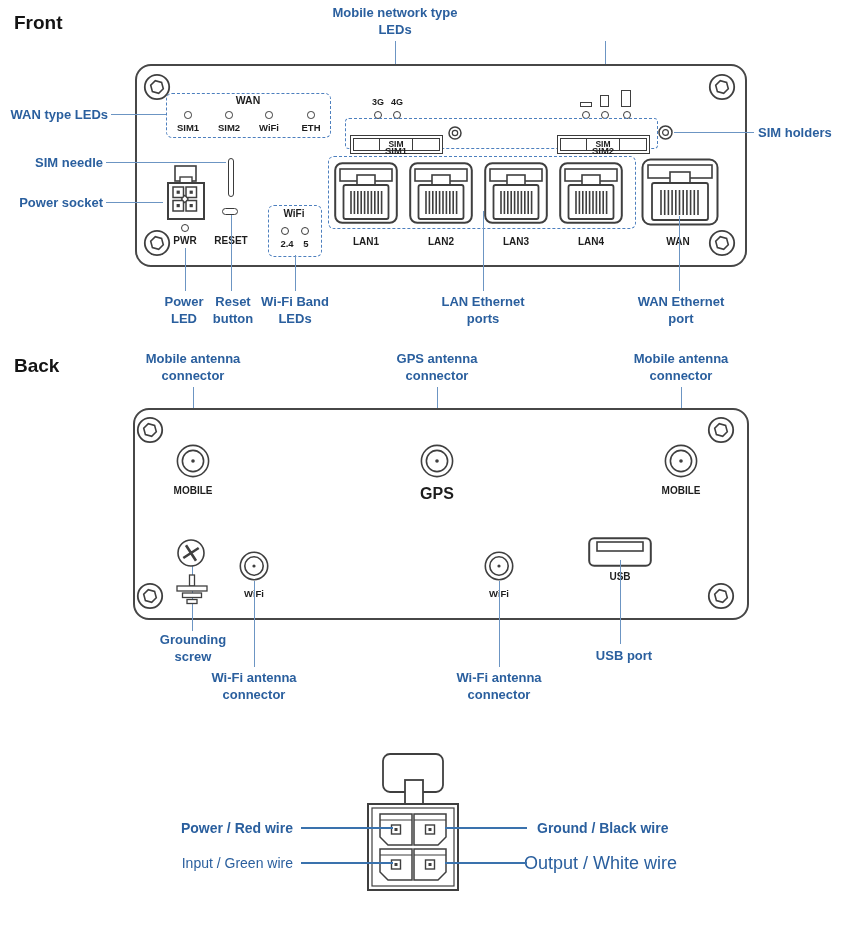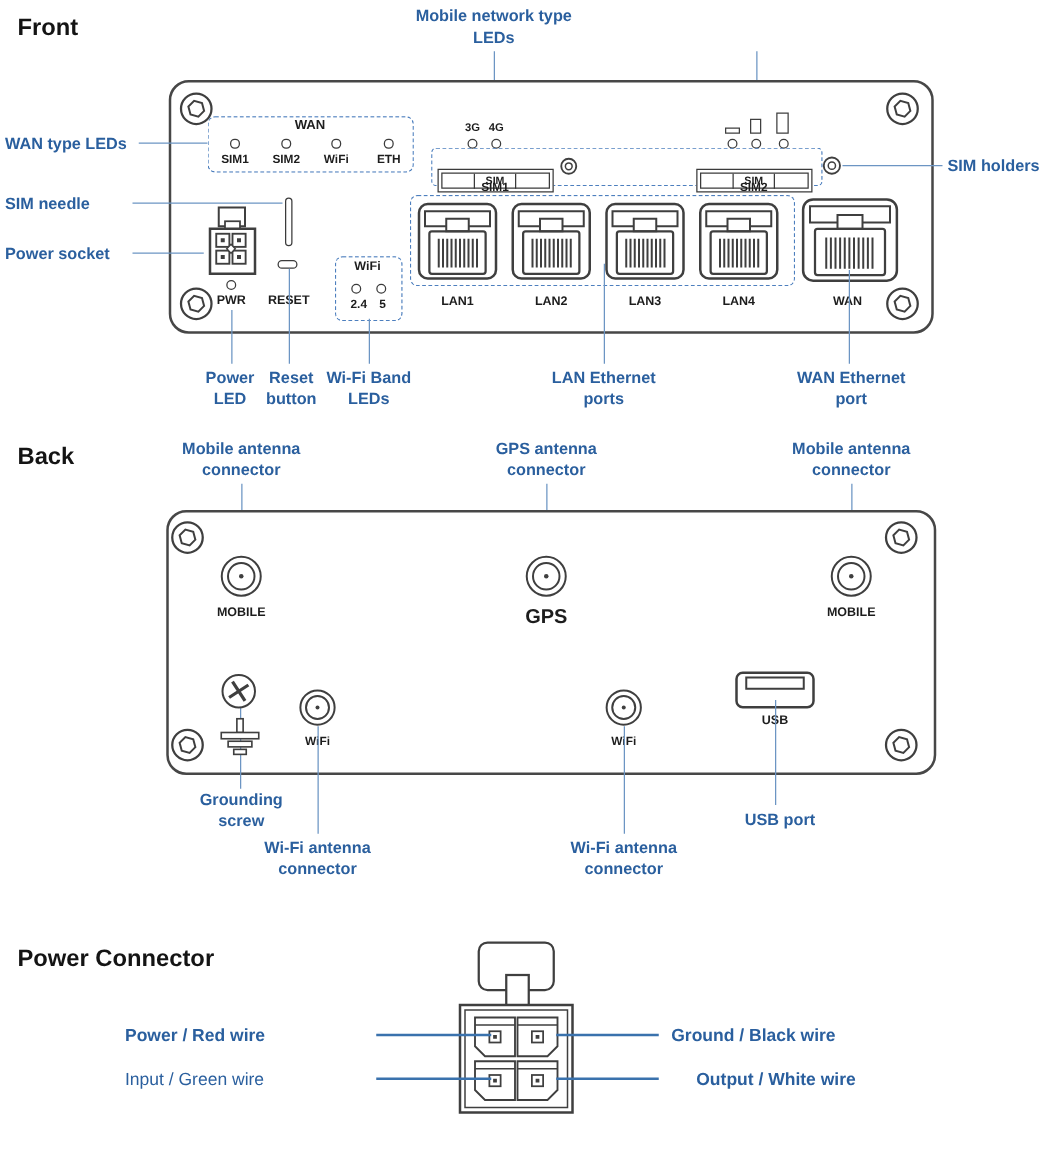--- a/index.html
+++ b/index.html
@@ -15,7 +15,7 @@
   .callout-side {
     position:absolute; color:#2a5f9e; font-size:13px; font-weight:600; white-space:nowrap; line-height:15px;
   }
-  .ra { }
+  .ra { text-align:right; }
   .vline { position:absolute; width:1.4px; background:#6c95c3; }
   .hline { position:absolute; height:1.4px; background:#6c95c3; }
   .wire  { position:absolute; height:2.4px; background:#3a72ad; }

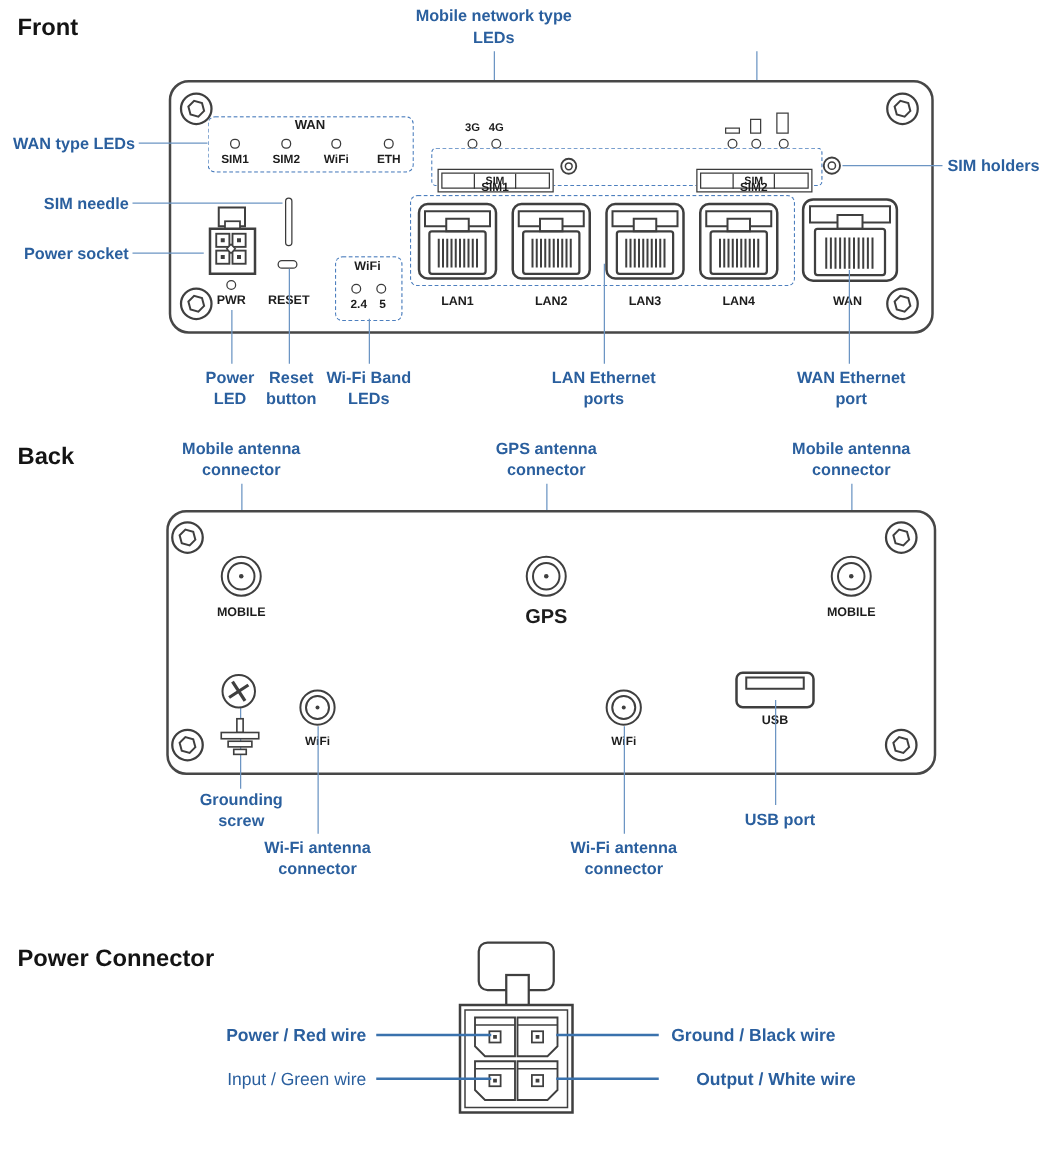--- a/index.html
+++ b/index.html
@@ -330,7 +330,6 @@
     <div>USB port</div>
   </div>
 
-  <div class="sec-title" style="left:14px;top:757px">Power Connector</div>
 
   <svg width="110" height="148" style="left:358px;top:750px">
     <rect x="25" y="4" width="60" height="38" rx="7" fill="#fff" stroke="#3f3f3f" stroke-width="1.8"></rect>

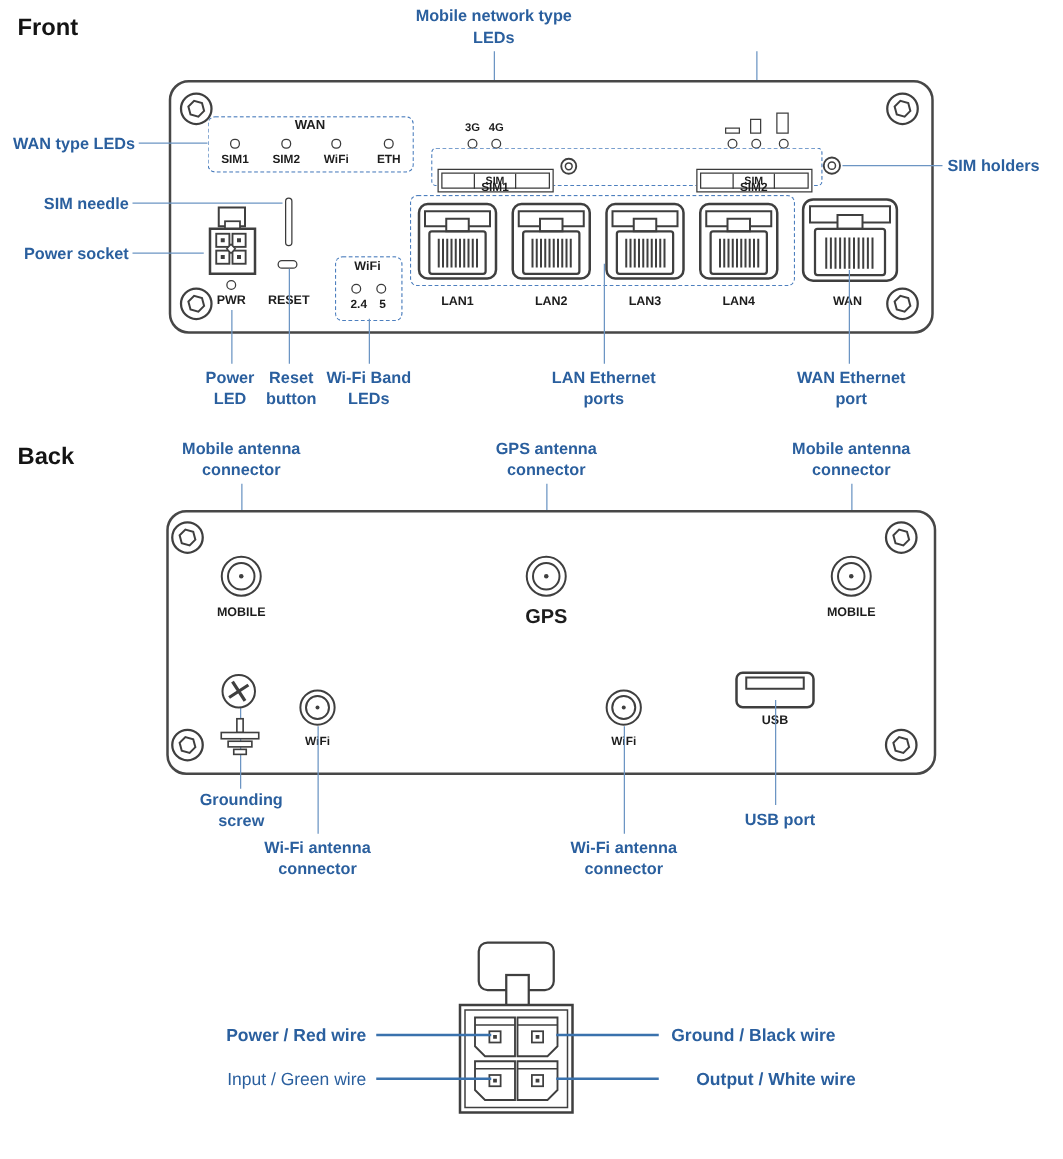--- a/index.html
+++ b/index.html
@@ -354,7 +354,7 @@
   <div class="callout-side ra" style="left:100px;top:821px;width:193px;font-size:14px;font-weight:700">Power / Red wire</div>
   <div class="callout-side ra" style="left:100px;top:856px;width:193px;font-size:14px;font-weight:400">Input / Green wire</div>
   <div class="callout-side" style="left:537px;top:821px;font-size:14px;font-weight:700">Ground / Black wire</div>
-  <div class="callout-side" style="left:557px;top:856px;font-size:14px;font-weight:700">Output / White wire</div>
+  <div class="callout-side" style="left:524px;top:856px;font-size:18px;font-weight:400">Output / White wire</div>
 
   <div class="wire" style="left:301px;top:827px;width:92px"></div>
   <div class="wire" style="left:301px;top:862px;width:92px"></div>

